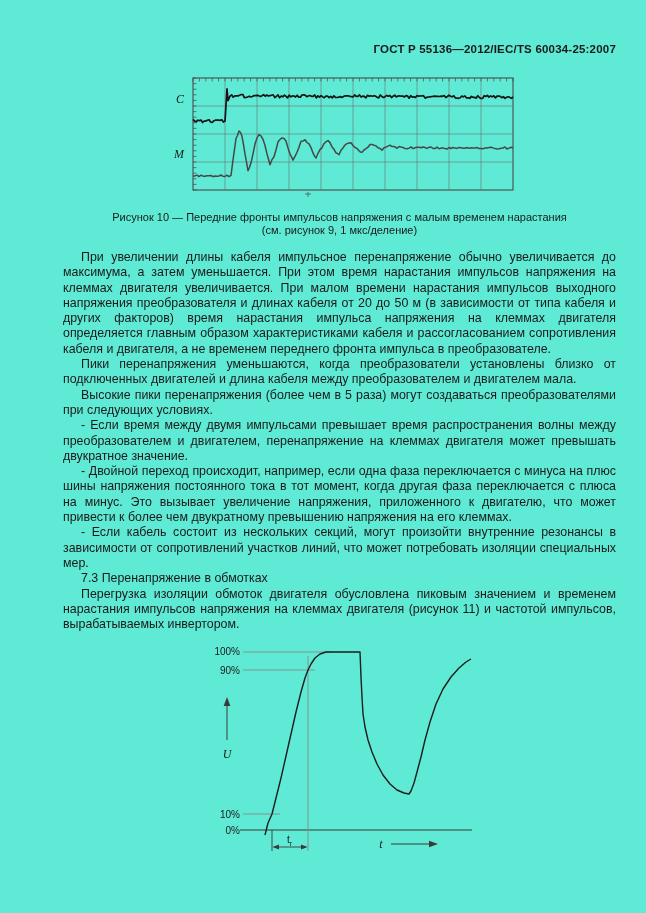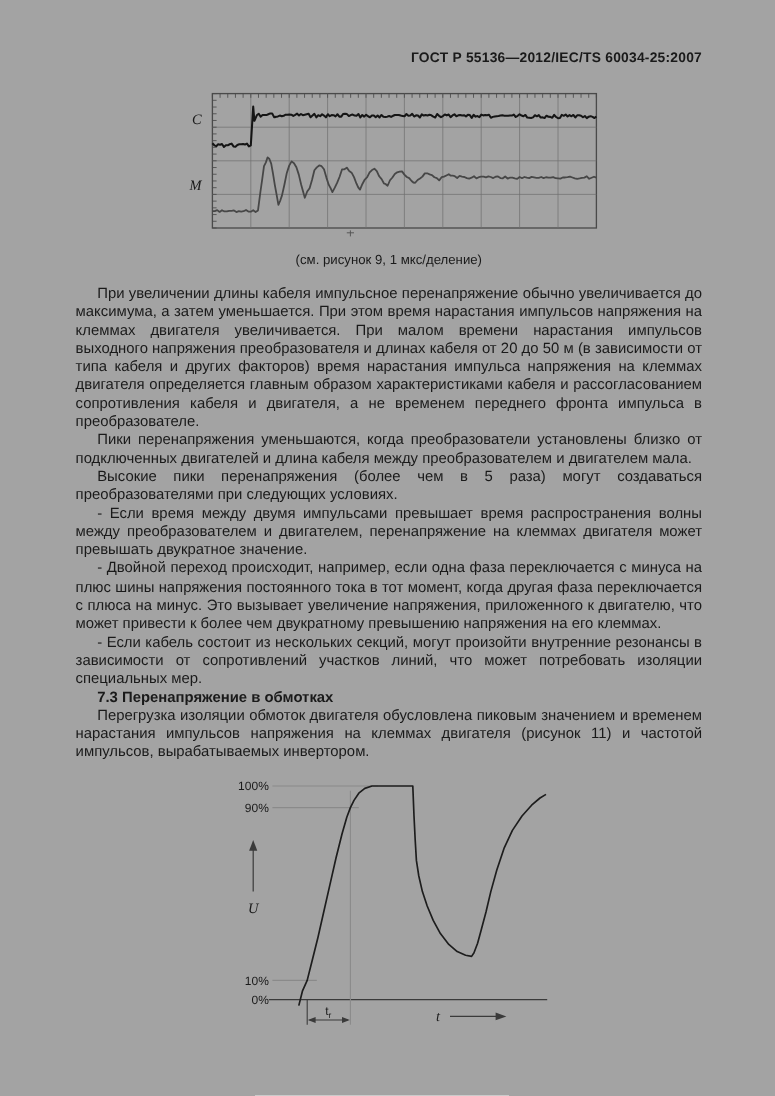--- a/index.html
+++ b/index.html
@@ -7,9 +7,9 @@
     position:relative;
     width:646px;height:913px;
     margin:0 auto;
-    background:#a3a3a3;
+    background:#5eead4;
     box-sizing:border-box;
-    padding:42px 61px 0 63px;
+    padding:42px 30px 0 63px;
     overflow:hidden;
     font-family:"Liberation Sans",sans-serif;
     color:#1a1a1a;

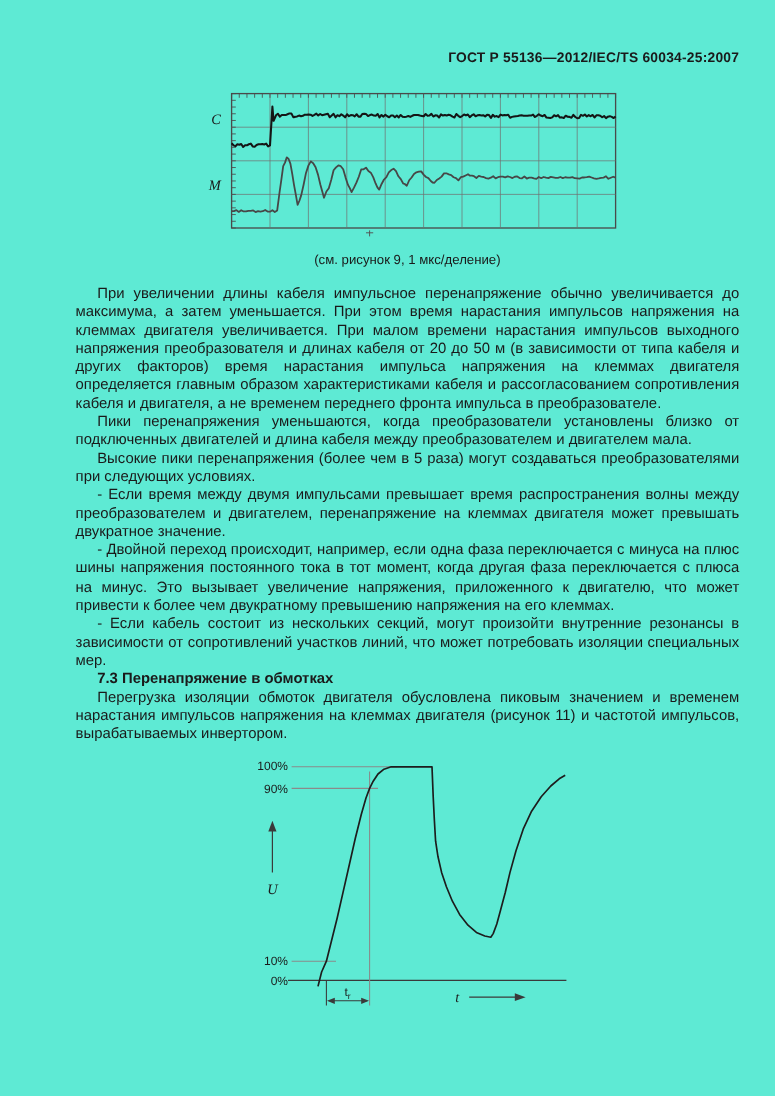--- a/index.html
+++ b/index.html
@@ -67,6 +67,7 @@
       <path d="M143 116 v5 M140 118 h6" stroke="#555" stroke-width="0.8" fill="none"></path>
     </svg>
     <div class="fig-caption">
+      <div>Рисунок 10 — Передние фронты импульсов напряжения с малым временем нарастания</div>
       <div>(см. рисунок 9, 1 мкс/деление)</div>
     </div>
   </div>

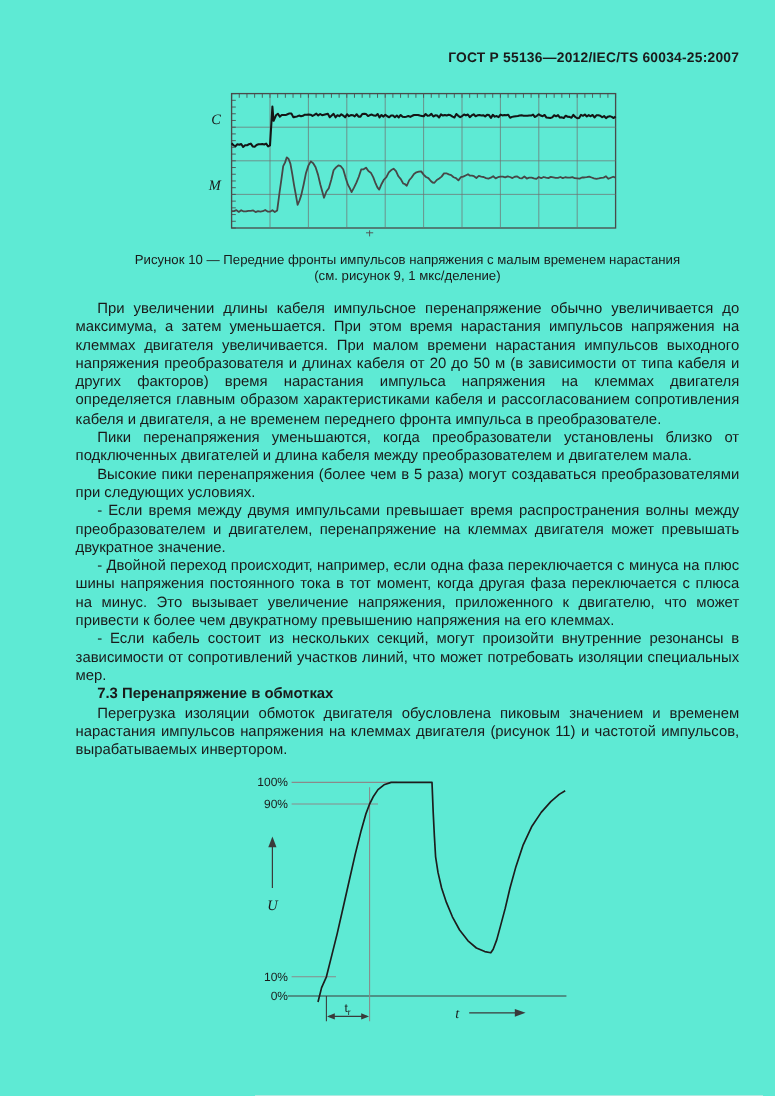--- a/index.html
+++ b/index.html
@@ -36,7 +36,7 @@
     text-align:justify;text-indent:18px;color:#1a1a1a;
   }
   .para .em{}
-  .heading{font-weight:bold;text-align:left;}
+  .heading{font-weight:normal;text-align:left;}
   .fig11-wrap{margin-top:10px;}
   .fig11-wrap svg{display:block;margin:0 auto;}
   svg text{font-family:"Liberation Sans",sans-serif;}

